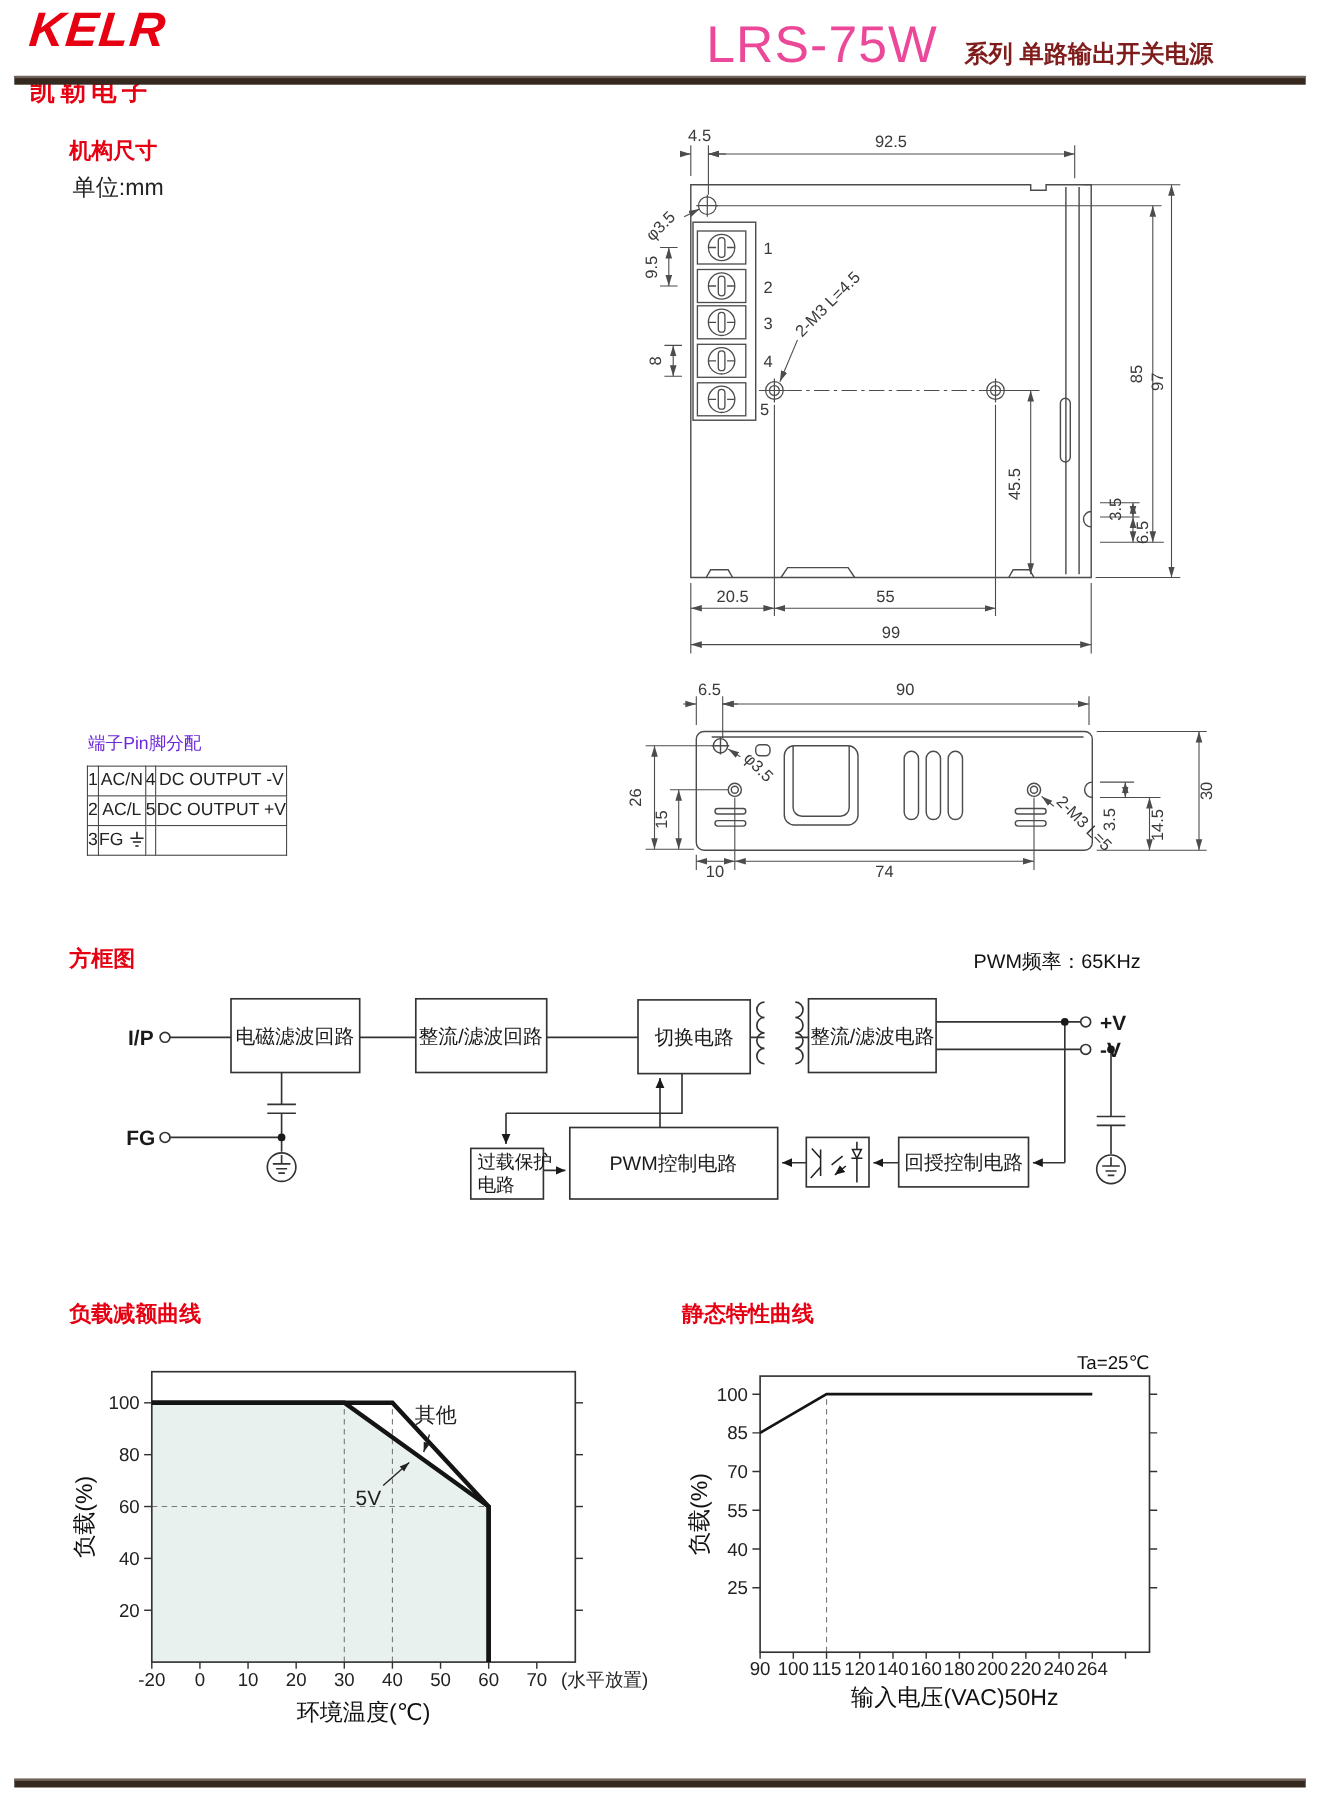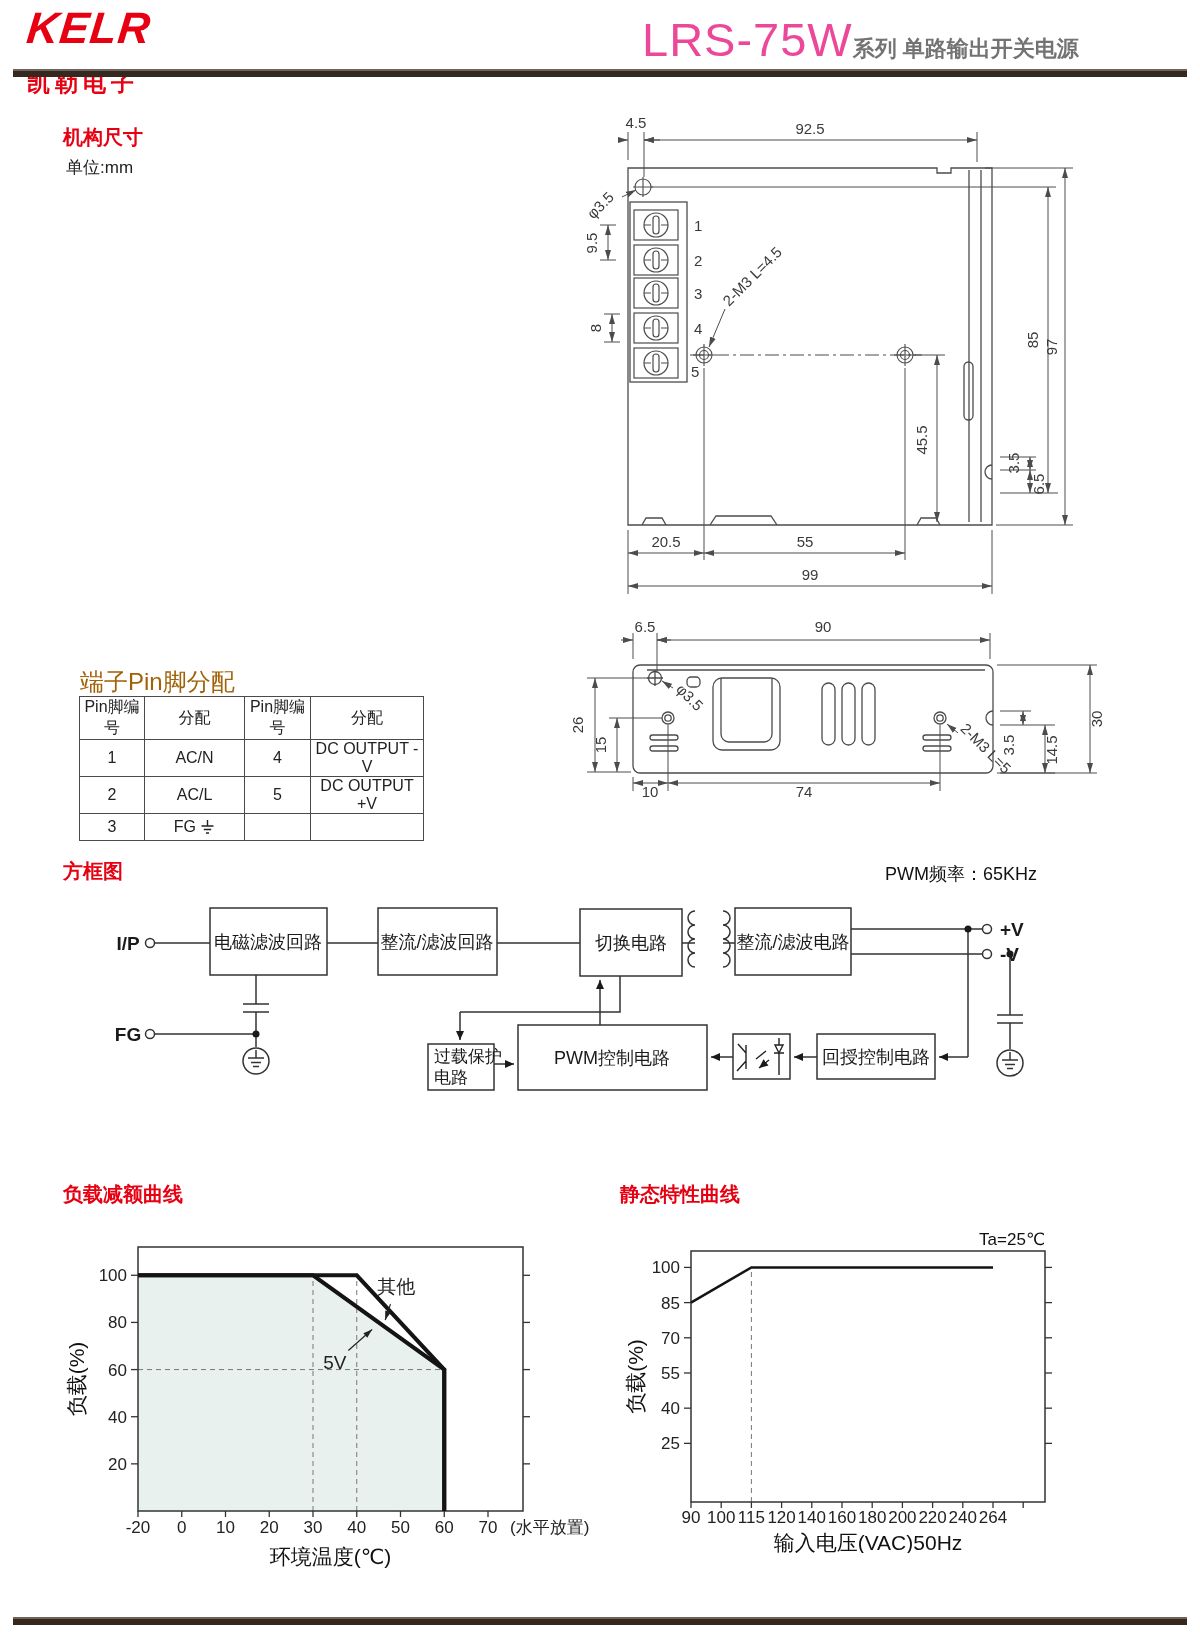--- a/index.html
+++ b/index.html
@@ -13,7 +13,7 @@
   .logo-sub{font-size:23px;font-weight:bold;color:#e60012;letter-spacing:5px;margin-top:18px;}
   .title-wrap{white-space:nowrap;}
   .title-model{font-size:47px;color:#ec4899;letter-spacing:1px;font-weight:normal;}
-  .title-suffix{font-size:22px;color:#737373;font-weight:bold;margin-left:0;text-align:right;}
+  .title-suffix{font-size:22px;color:#7f1d1d;font-weight:bold;margin-left:24px;text-align:right;}
   .unit-note{font-size:17px;color:#222;}
   .pwm-note{font-size:18px;color:#111;}
   

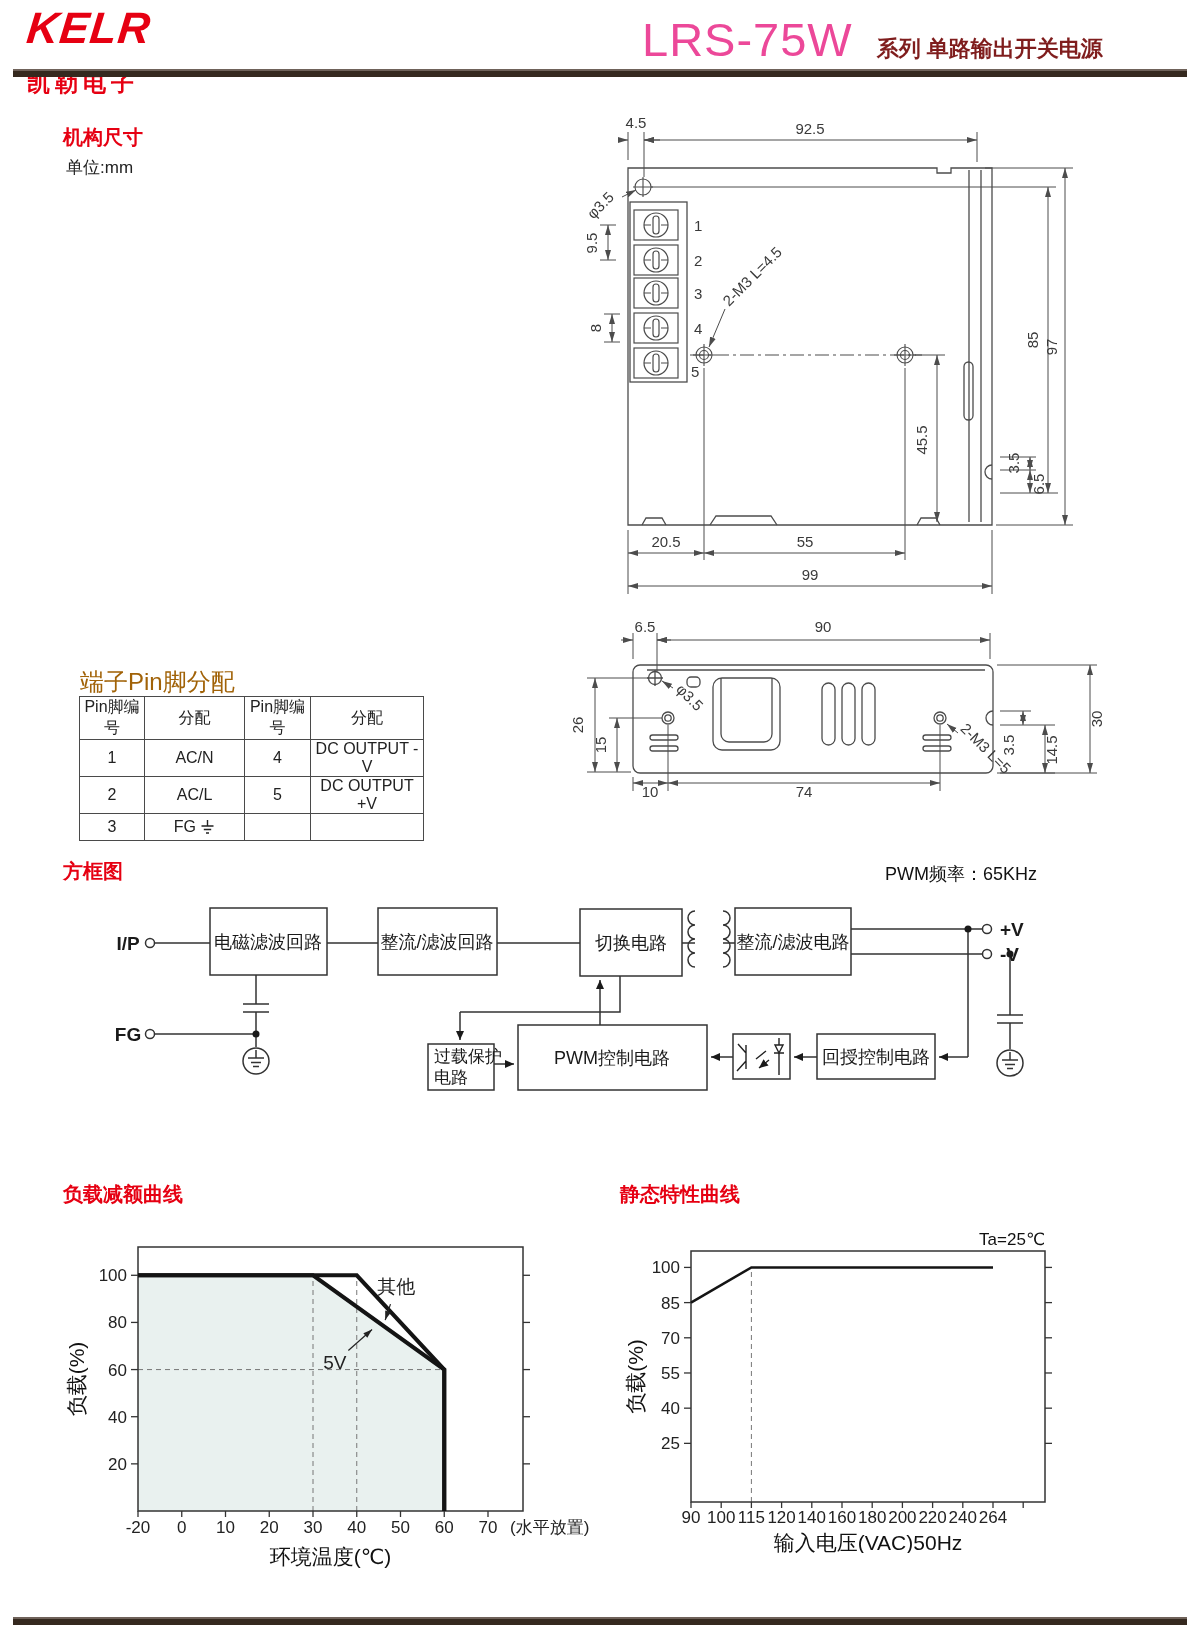--- a/index.html
+++ b/index.html
@@ -14,7 +14,7 @@
   .title-wrap{white-space:nowrap;}
   .title-model{font-size:47px;color:#ec4899;letter-spacing:1px;font-weight:normal;}
   .title-suffix{font-size:22px;color:#7f1d1d;font-weight:bold;margin-left:24px;text-align:right;}
-  .unit-note{font-size:17px;color:#222;}
+  .unit-note{font-size:21px;color:#222;}
   .pwm-note{font-size:18px;color:#111;}
   
   table.pins{border-collapse:collapse;font-size:16px;color:#222;}

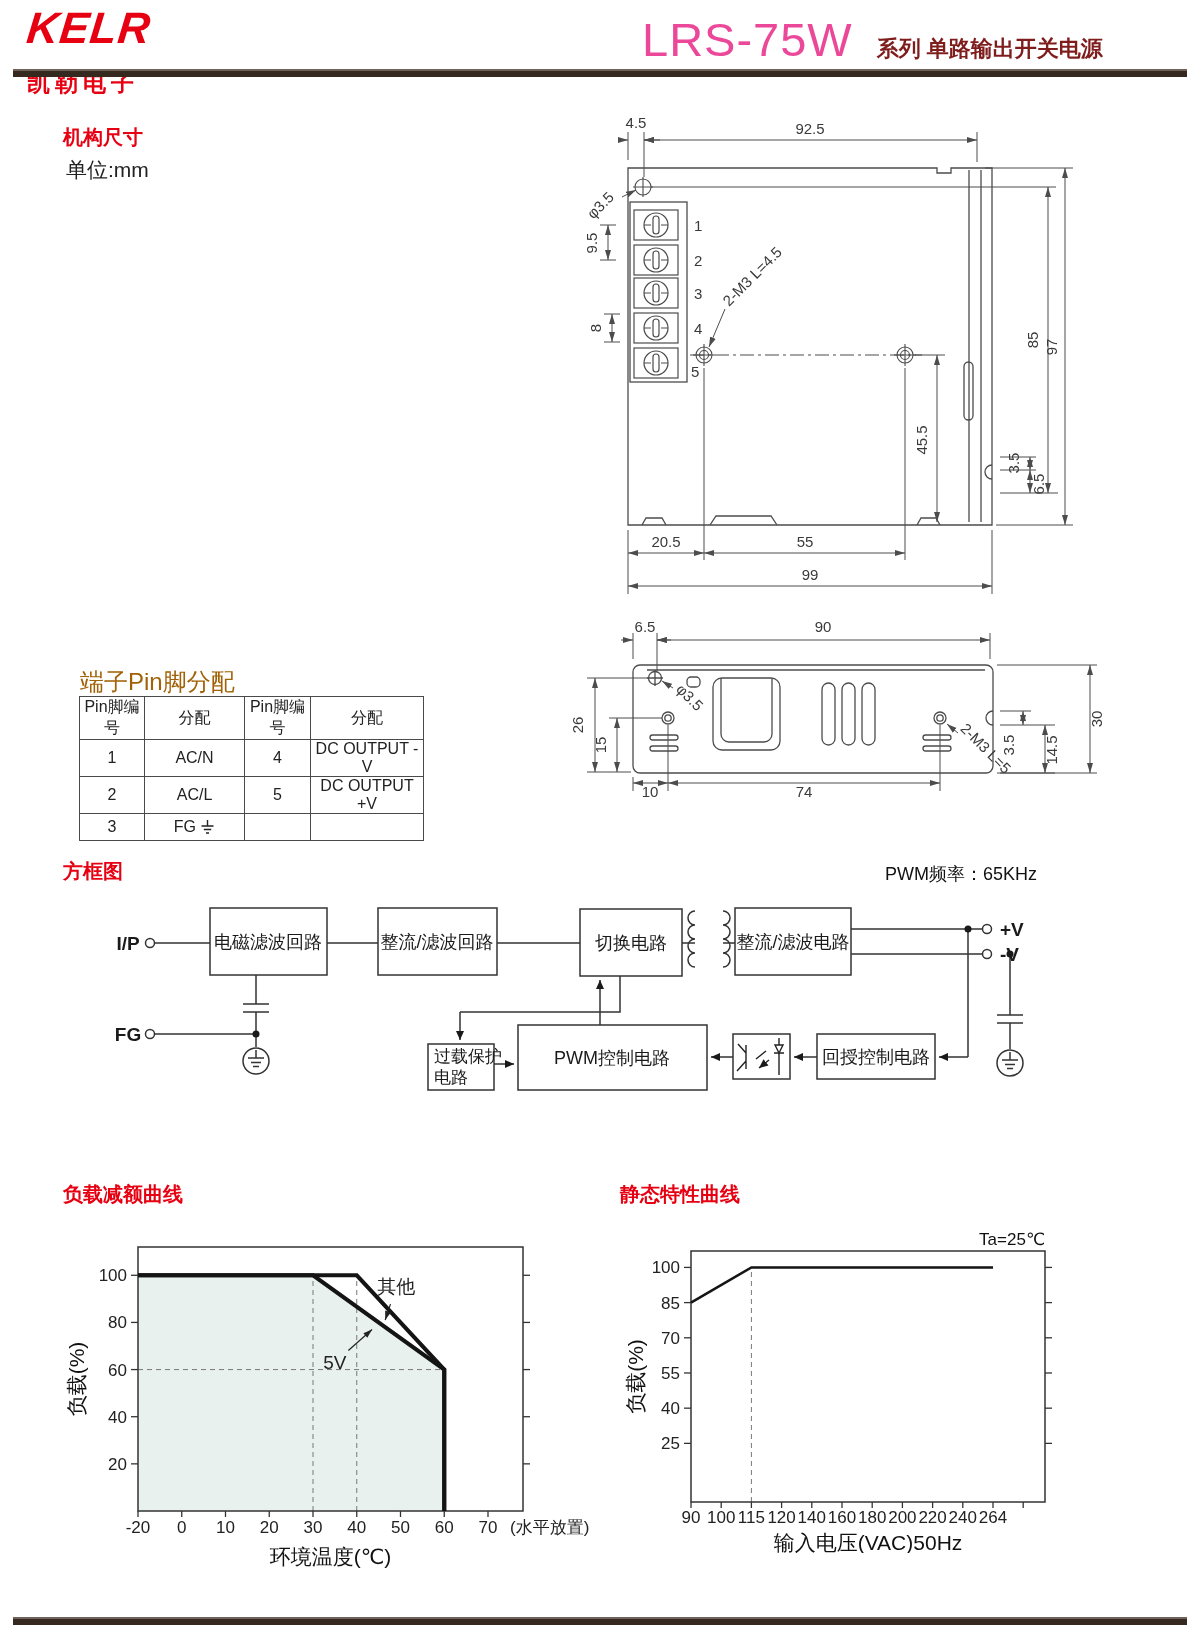--- a/index.html
+++ b/index.html
@@ -156,7 +156,7 @@
   </svg>
   </div>
 
-  <div class="abs" style="left:80px;top:666px;font-size:24px;color:#a16207;">端子Pin脚分配</div>
+  <div class="abs" style="left:80px;top:666px;font-size:16px;color:#6d28d9;">端子Pin脚分配</div>
   <div class="abs" style="left:79px;top:696px;">
     <table class="pins">
       <tbody>

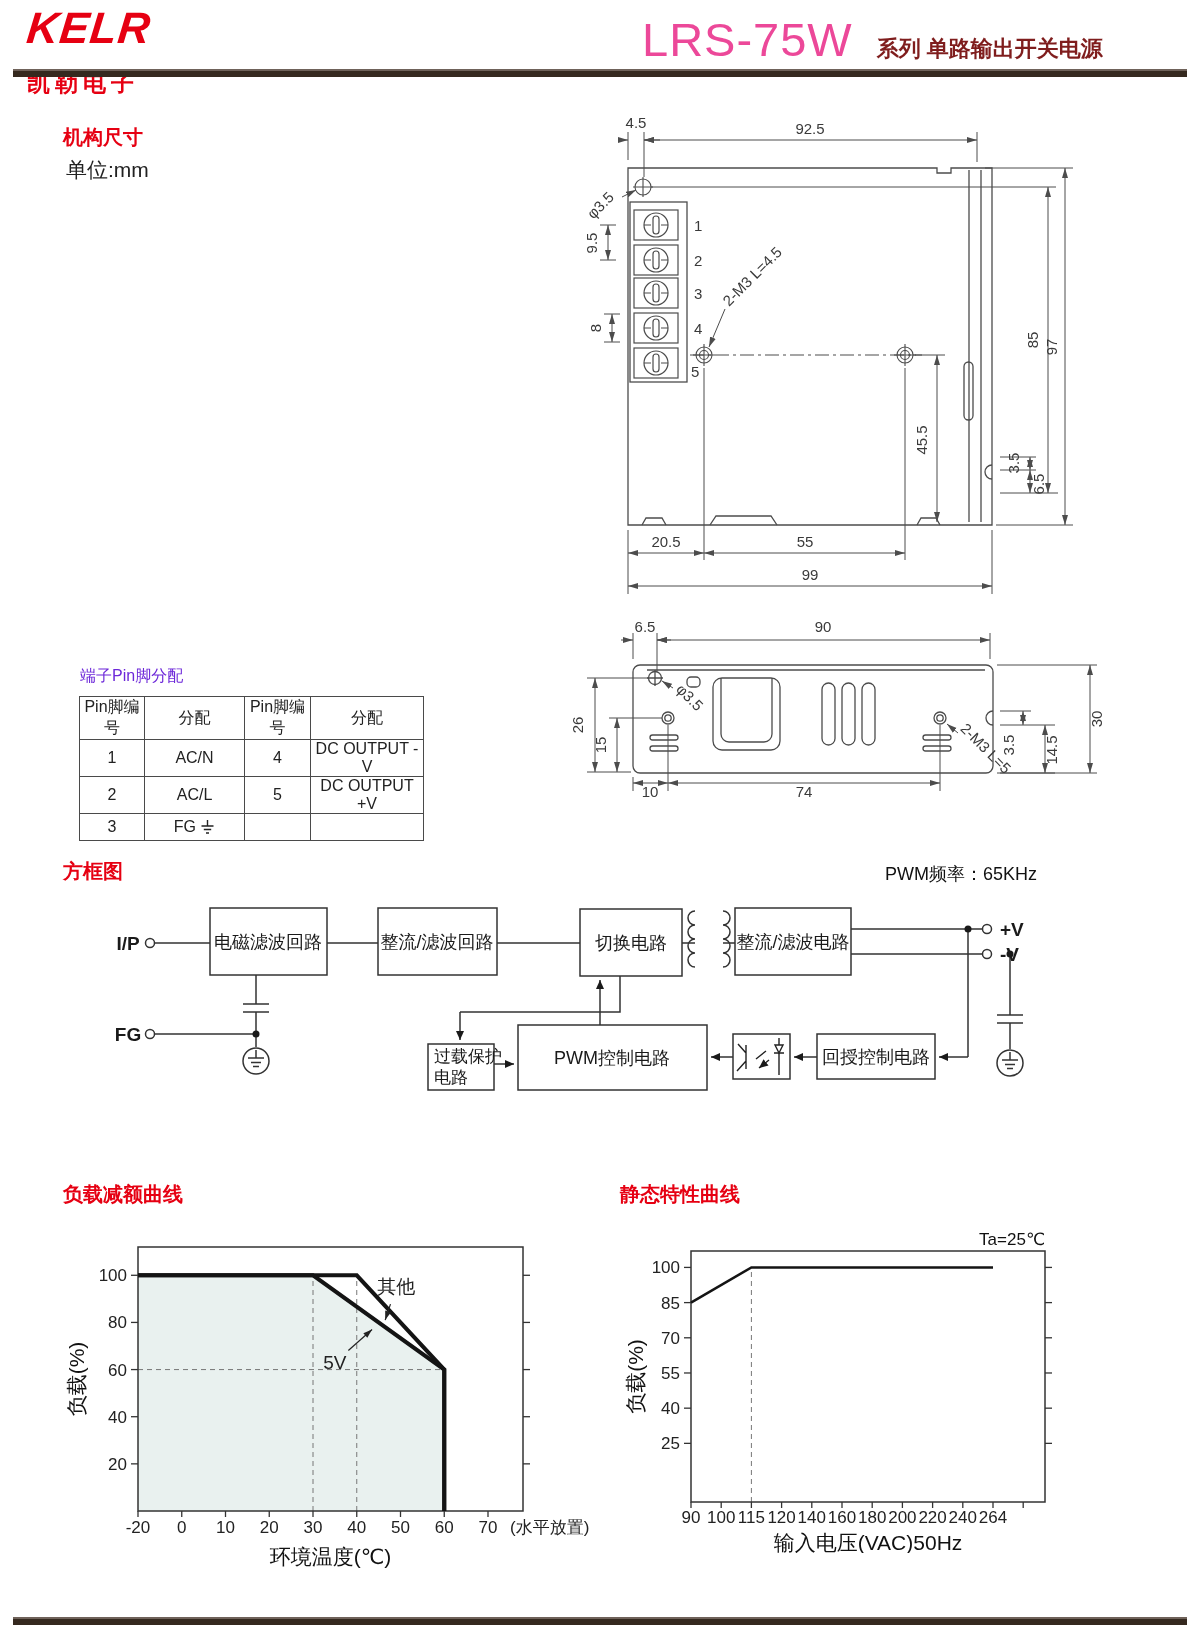--- a/index.html
+++ b/index.html
@@ -160,12 +160,6 @@
   <div class="abs" style="left:79px;top:696px;">
     <table class="pins">
       <tbody>
-          <tr>
-        <th style="width:64px;">Pin脚编号</th>
-        <th style="width:99px;">分配</th>
-        <th style="width:65px;">Pin脚编号</th>
-        <th style="width:112px;">分配</th>
-      </tr>
       <tr>
         <td>1</td>
         <td>AC/N</td>

